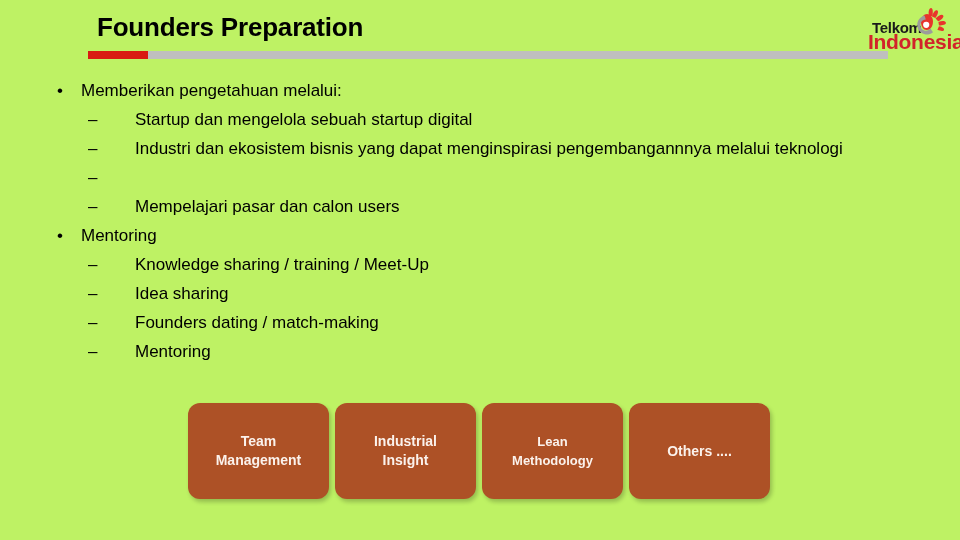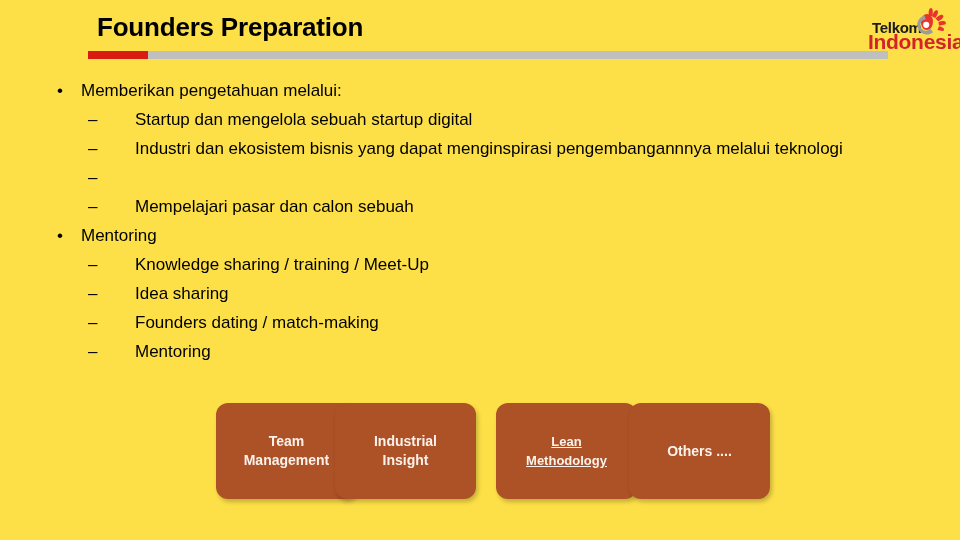--- a/index.html
+++ b/index.html
@@ -21,7 +21,7 @@
     left: 0; top: 0;
     width: 960px;
     height: 540px;
-    background: #fde047;
+    background: #bef264;
   }
 
   

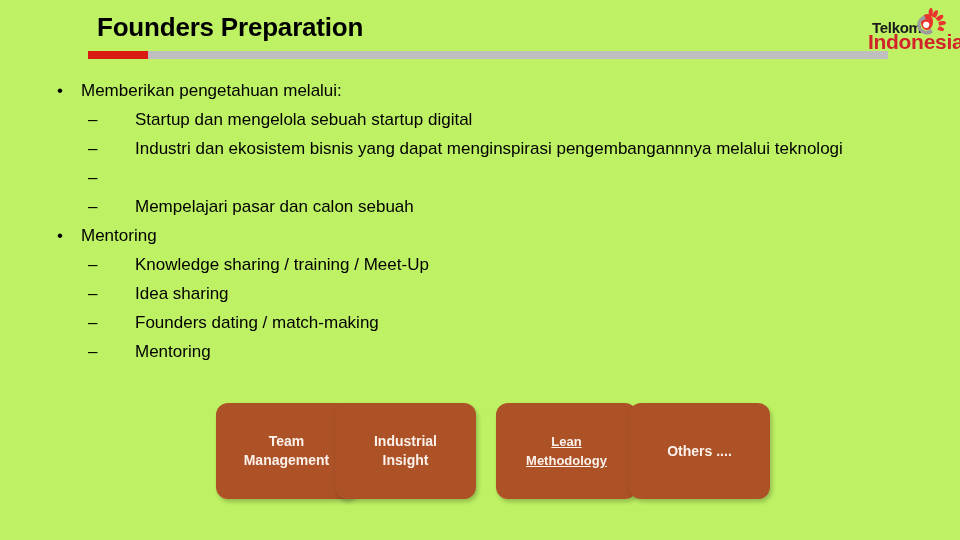--- a/index.html
+++ b/index.html
@@ -225,7 +225,7 @@
     </div>
     <div class="lvl2">
       <span class="marker">–</span>
-      <span class="txt">Mempelajari pasar dan calon sebuah</span>
+      <span class="txt">Mempelajari pasar dan calon users</span>
     </div>
 
     <div class="lvl1">

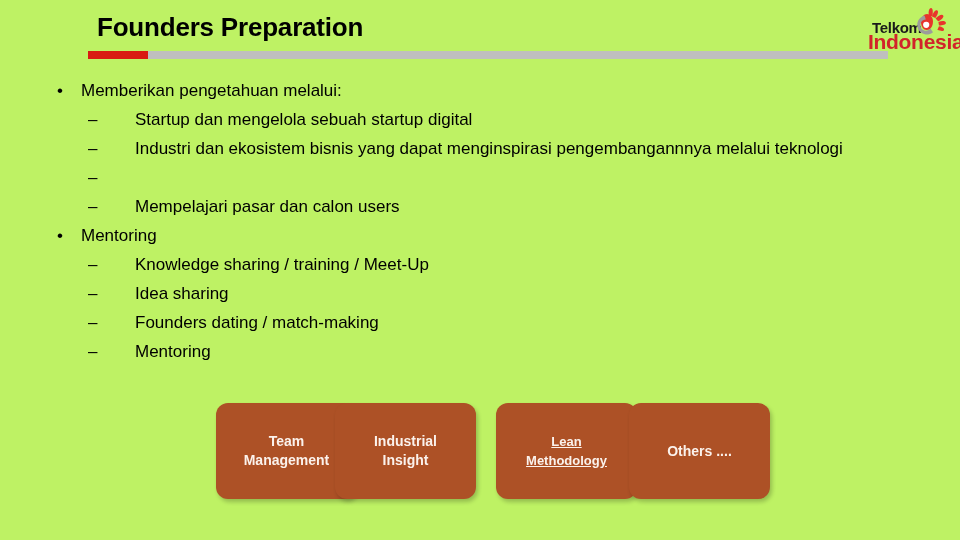--- a/index.html
+++ b/index.html
@@ -171,7 +171,7 @@
     font-weight: bold;
     line-height: 19px;
   }
-  .box:nth-child(1) { left: 0px; margin-left: 28px; }
+  .box:nth-child(1) { left: 0px; }
   .box:nth-child(2) { left: 147px; }
   .box:nth-child(3) { left: 308px; text-decoration: underline; }
   .box:nth-child(4) { left: 441px; }

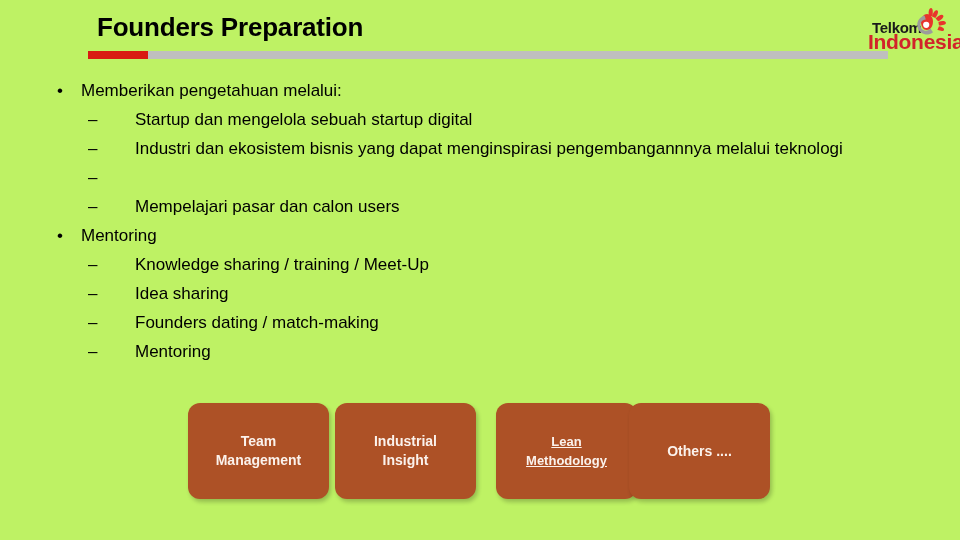--- a/index.html
+++ b/index.html
@@ -173,7 +173,7 @@
   }
   .box:nth-child(1) { left: 0px; }
   .box:nth-child(2) { left: 147px; }
-  .box:nth-child(3) { left: 308px; text-decoration: underline; }
+  .box:nth-child(3) { left: 294px; }
   .box:nth-child(4) { left: 441px; }
   .box .label { white-space: pre-line; display: block; }
   .box.wide-label .label { font-size: 13px; }

